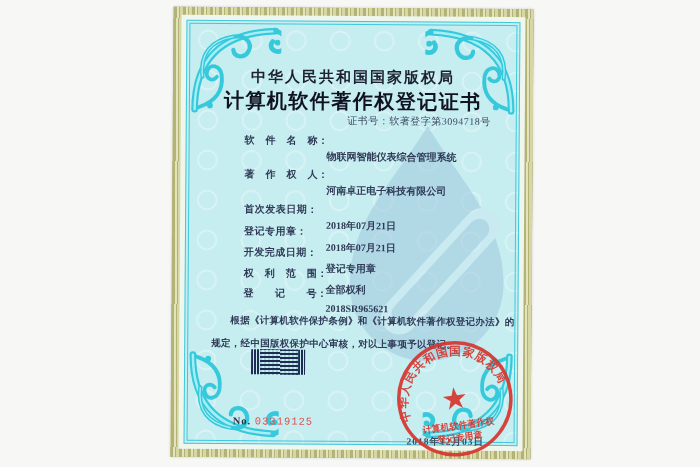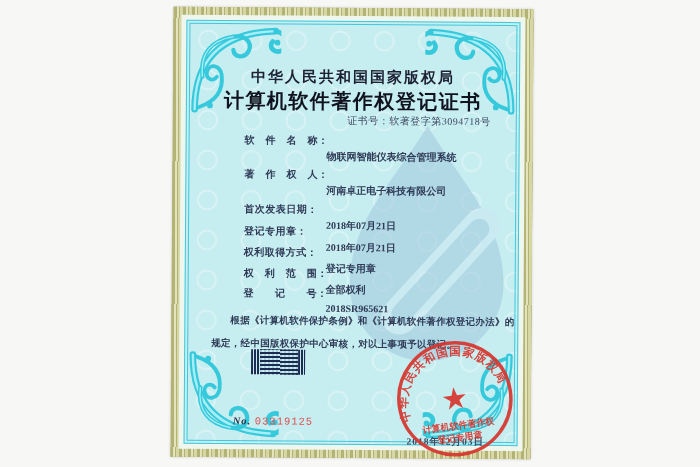--- a/index.html
+++ b/index.html
@@ -142,7 +142,7 @@
       <span class="val">2018年07月21日</span>
     </div>
     <div class="field f4">
-      <span class="lbl">权利取得方式：</span>
+      <span class="lbl">开发完成日期：</span>
       <span class="val">登记专用章</span>
     </div>
     <div class="field f5">

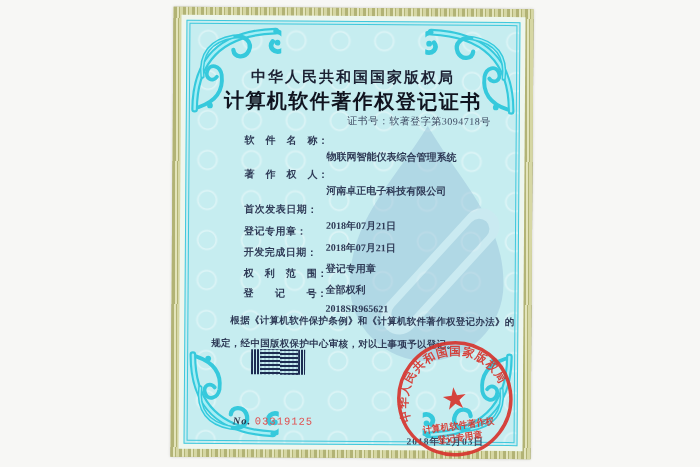--- a/index.html
+++ b/index.html
@@ -71,7 +71,7 @@
       repeating-linear-gradient(90deg,#1d2c52 0 2px,rgba(198,237,240,.55) 2px 4px);}
   
   .serial{position:absolute;left:48px;top:394px;font-size:10.5px;letter-spacing:1px;}
-  .serial .pre{color:#2b3348;font-weight:700;font-style:italic;}
+  .serial .pre{color:#2b3348;font-weight:700;}
   .serial .num{color:#e05050;font-family:"Liberation Mono","DejaVu Sans Mono",monospace;font-weight:400;}
   
   .seal{position:absolute;left:210px;top:316px;width:120px;height:120px;transform:rotate(-8deg);opacity:.92;}

